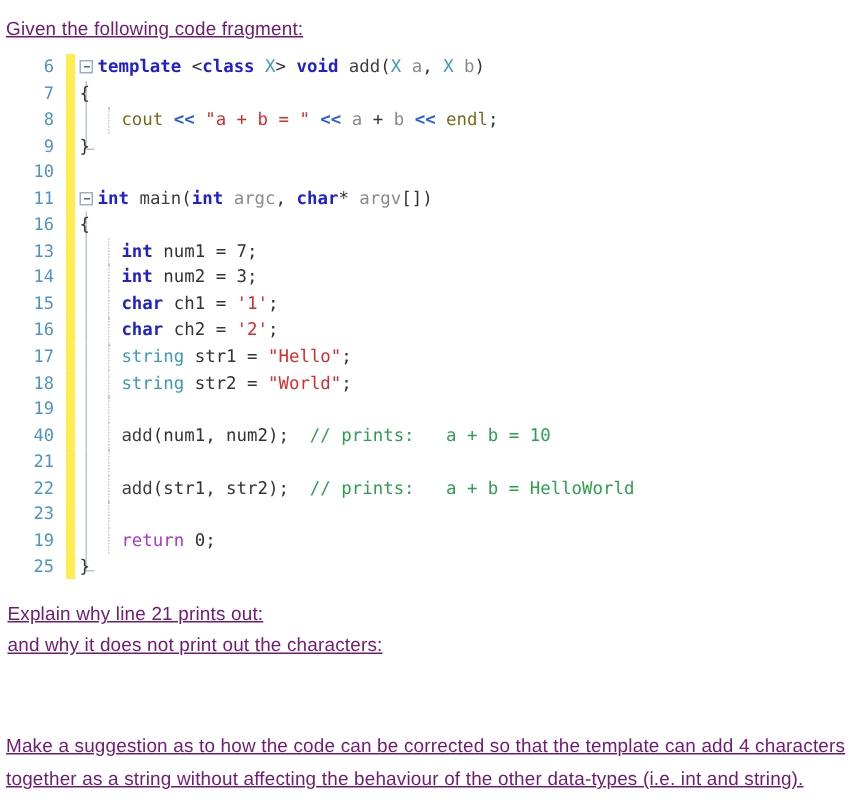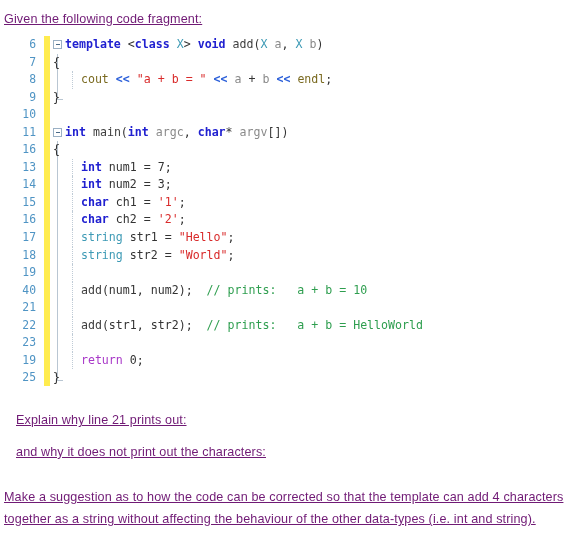--- a/index.html
+++ b/index.html
@@ -42,7 +42,7 @@
     top: 398px;
     width: 560px;
   }
-  .q-line { margin: 12px; padding: 0; }
+  .q-line { margin: 1px; padding: 0; }
   .mono-out {
     font-family: "DejaVu Sans Mono", "Liberation Mono", monospace;
     font-size: 11.6px;

